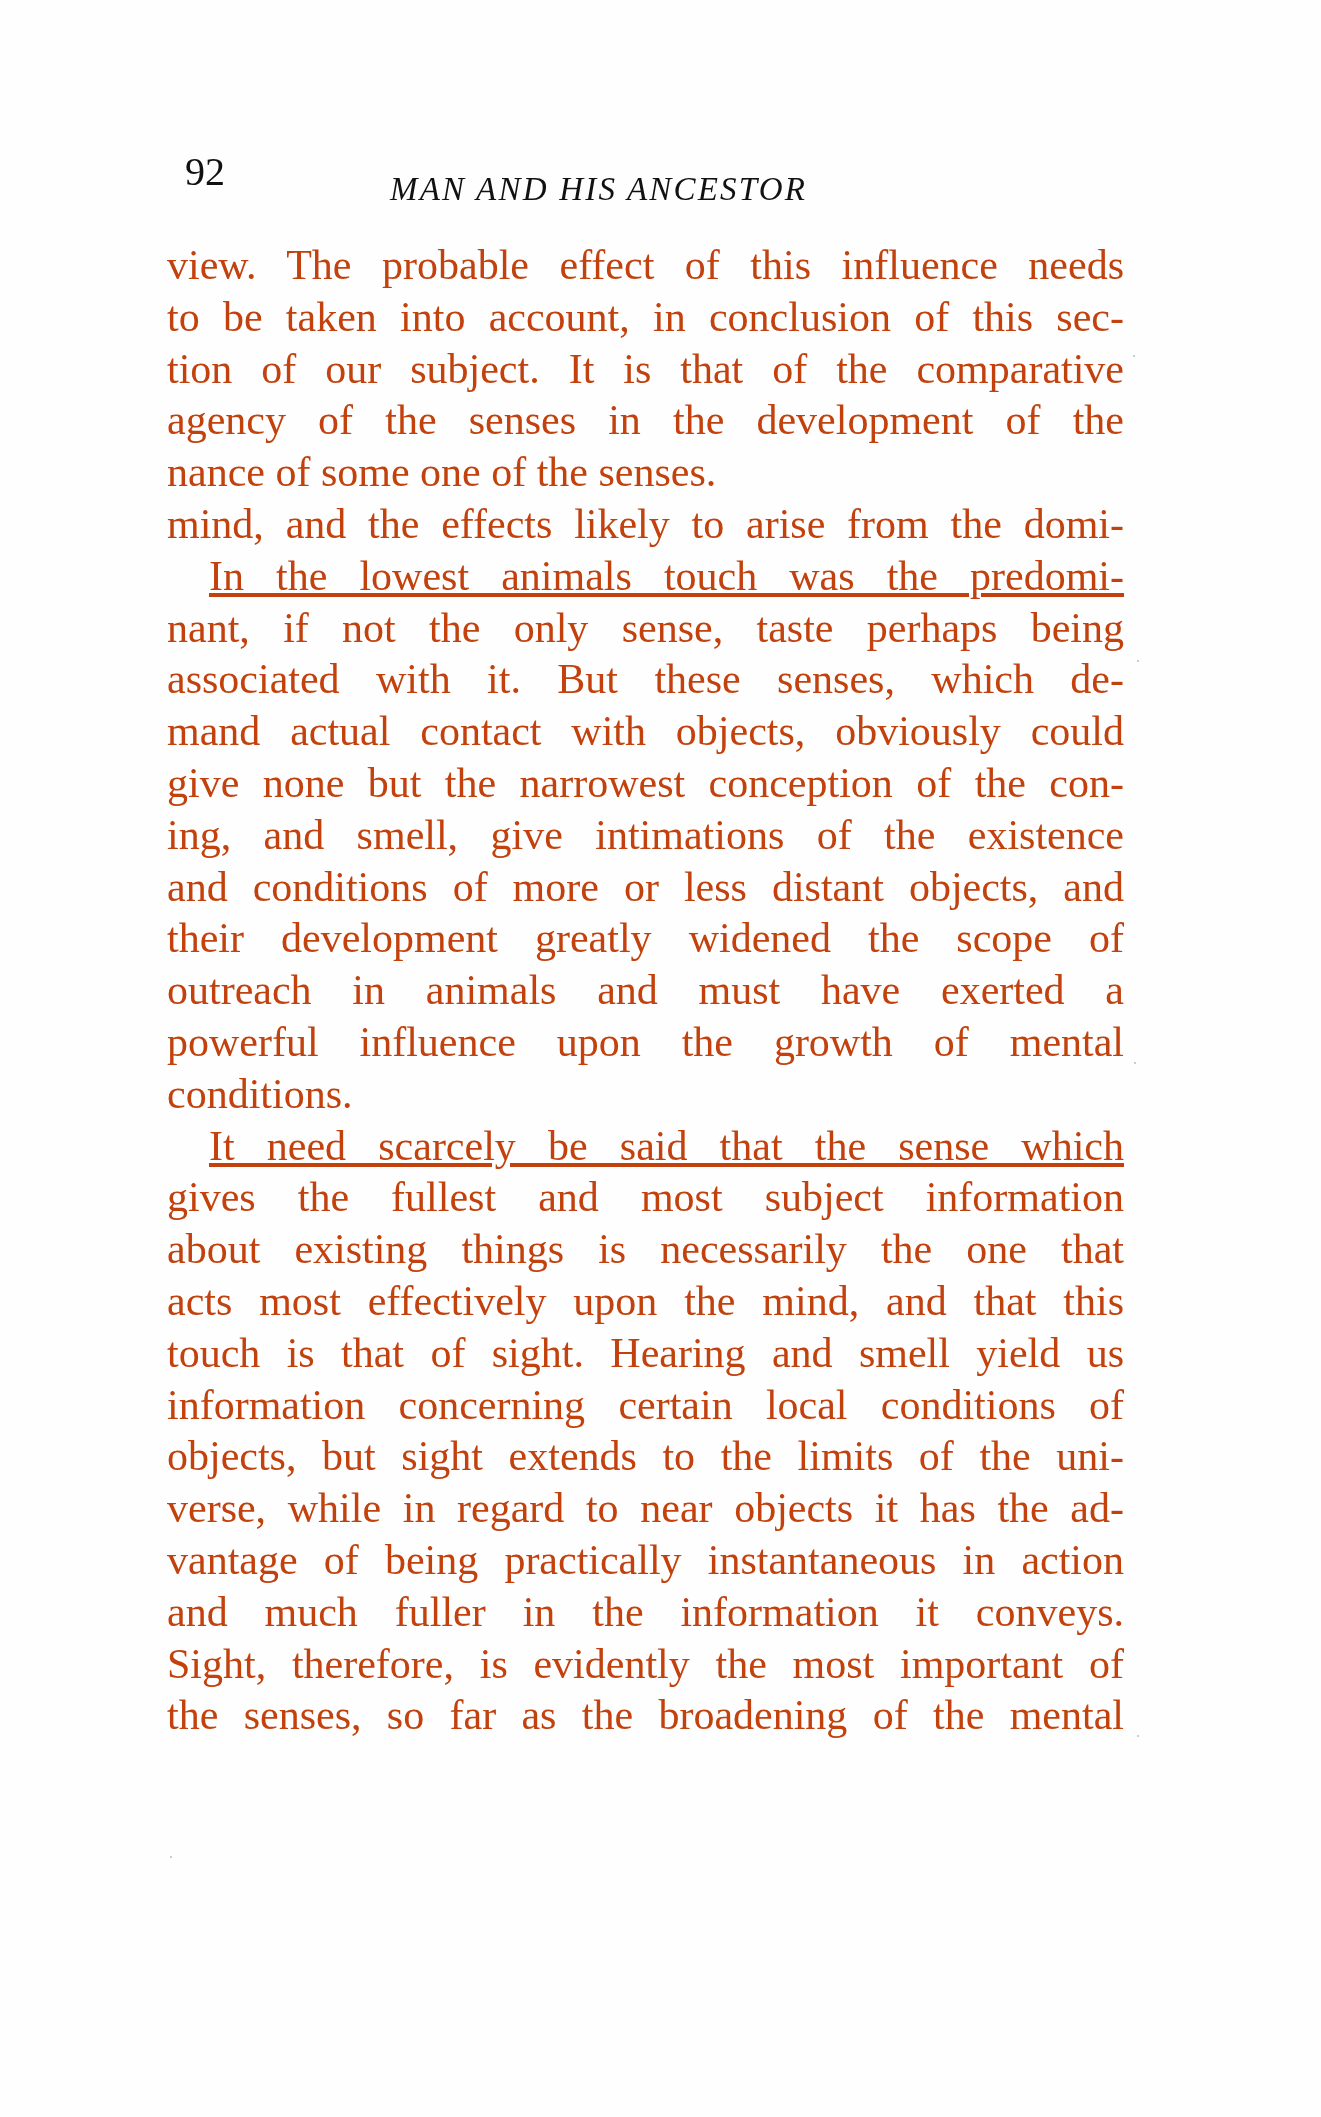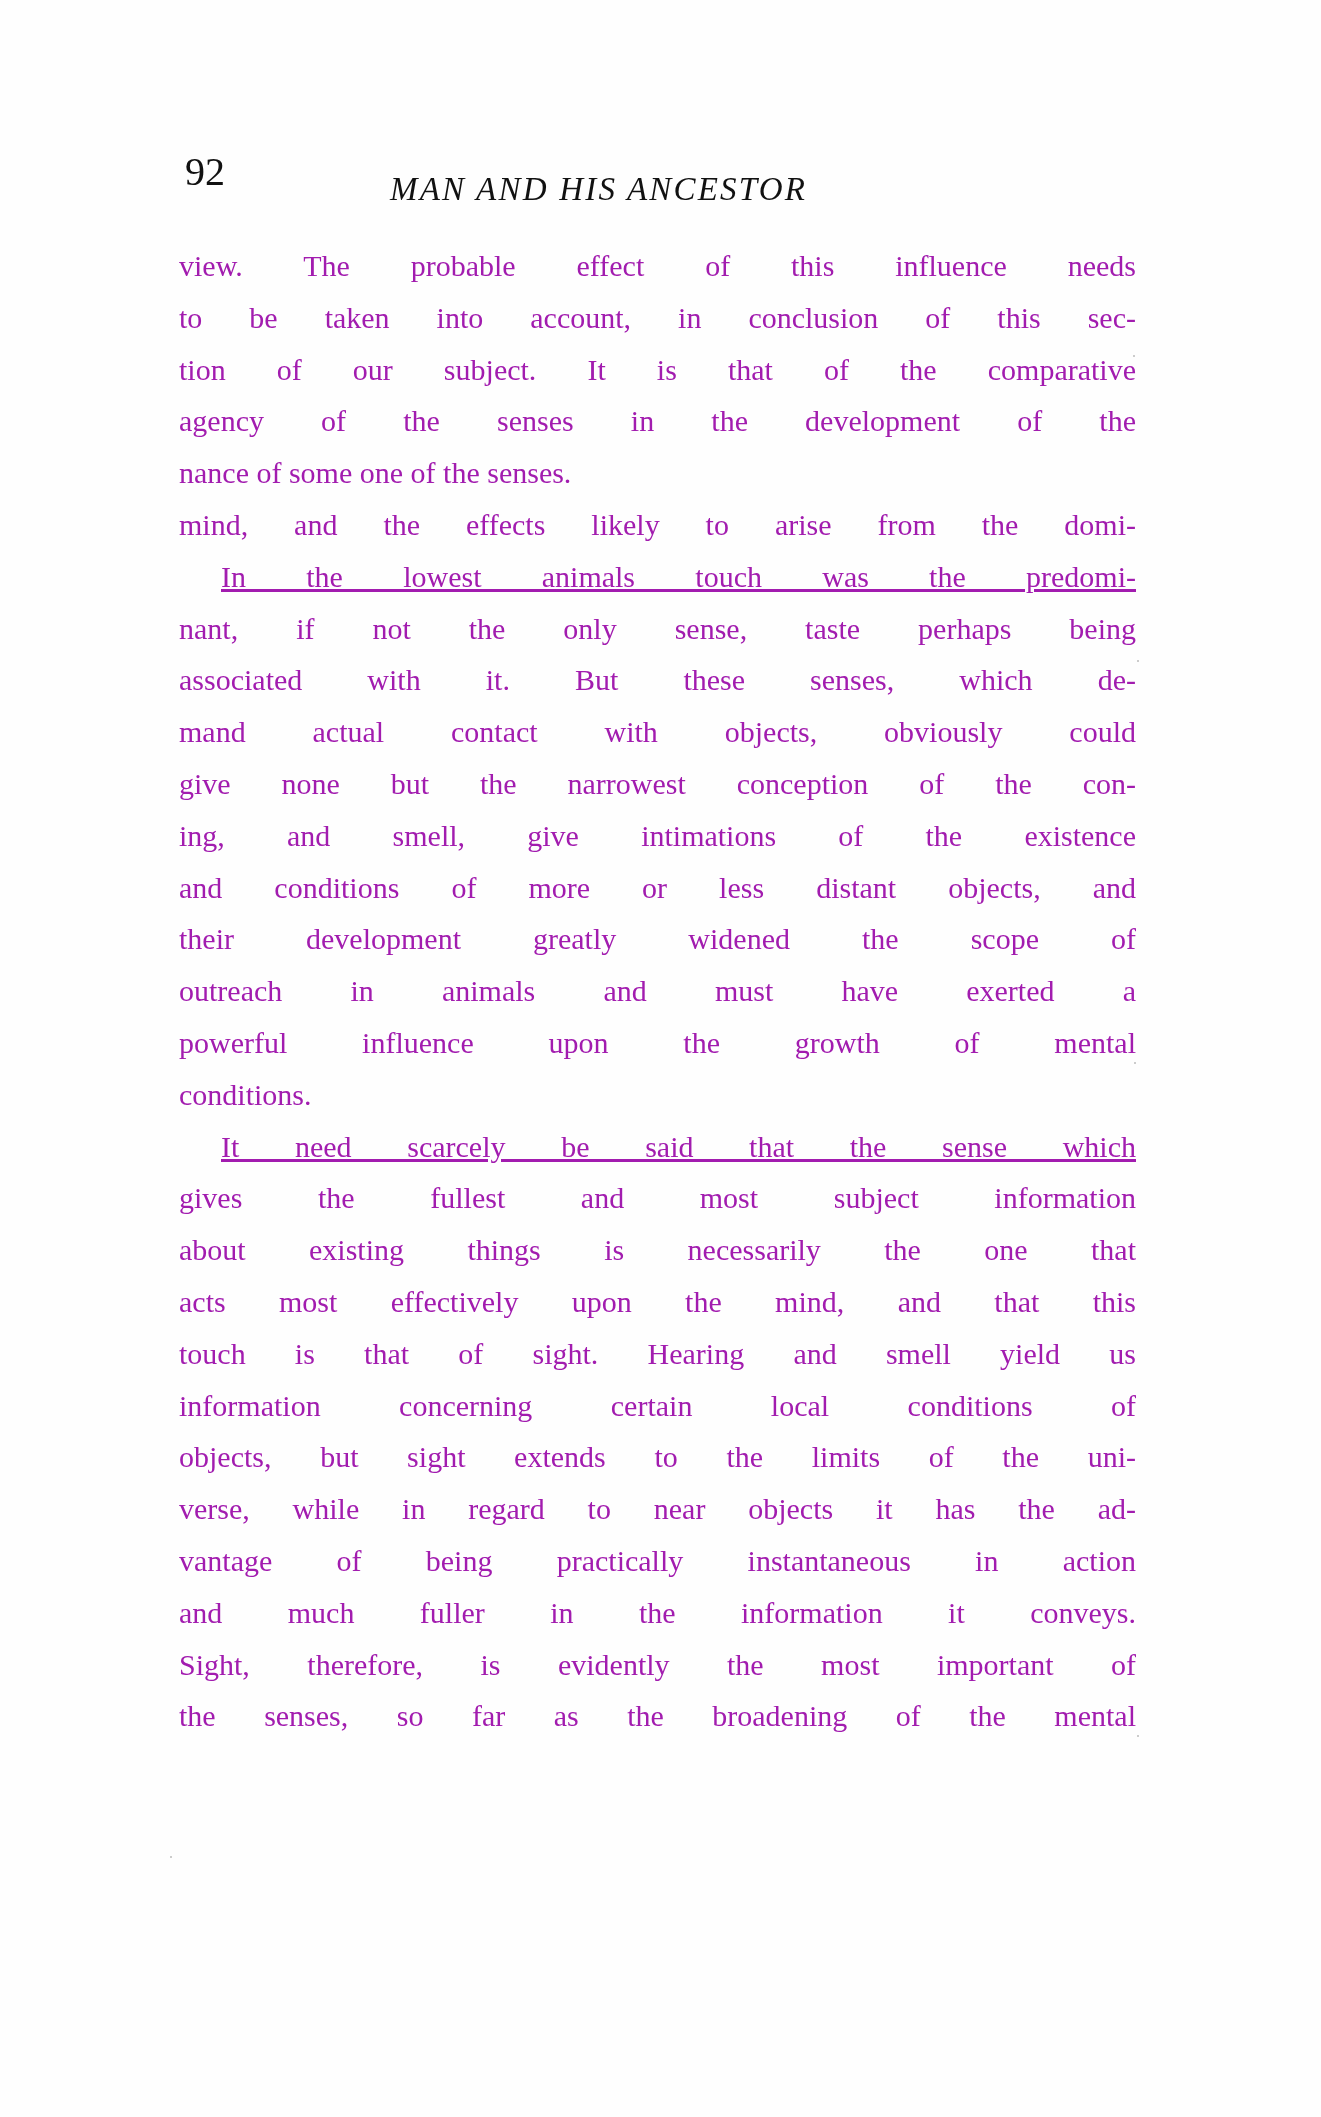--- a/index.html
+++ b/index.html
@@ -20,7 +20,7 @@
   .body-text {
     position: absolute; left: 167px; top: 240px; width: 957px;
     font-family: "Liberation Serif", "DejaVu Serif", serif;
-    font-size: 30px; color: #a21caf; margin-left: 12px;
+    font-size: 42px; color: #c2410c;
   }
   .line {
     display: block; height: 51.8px; line-height: 51.8px;

